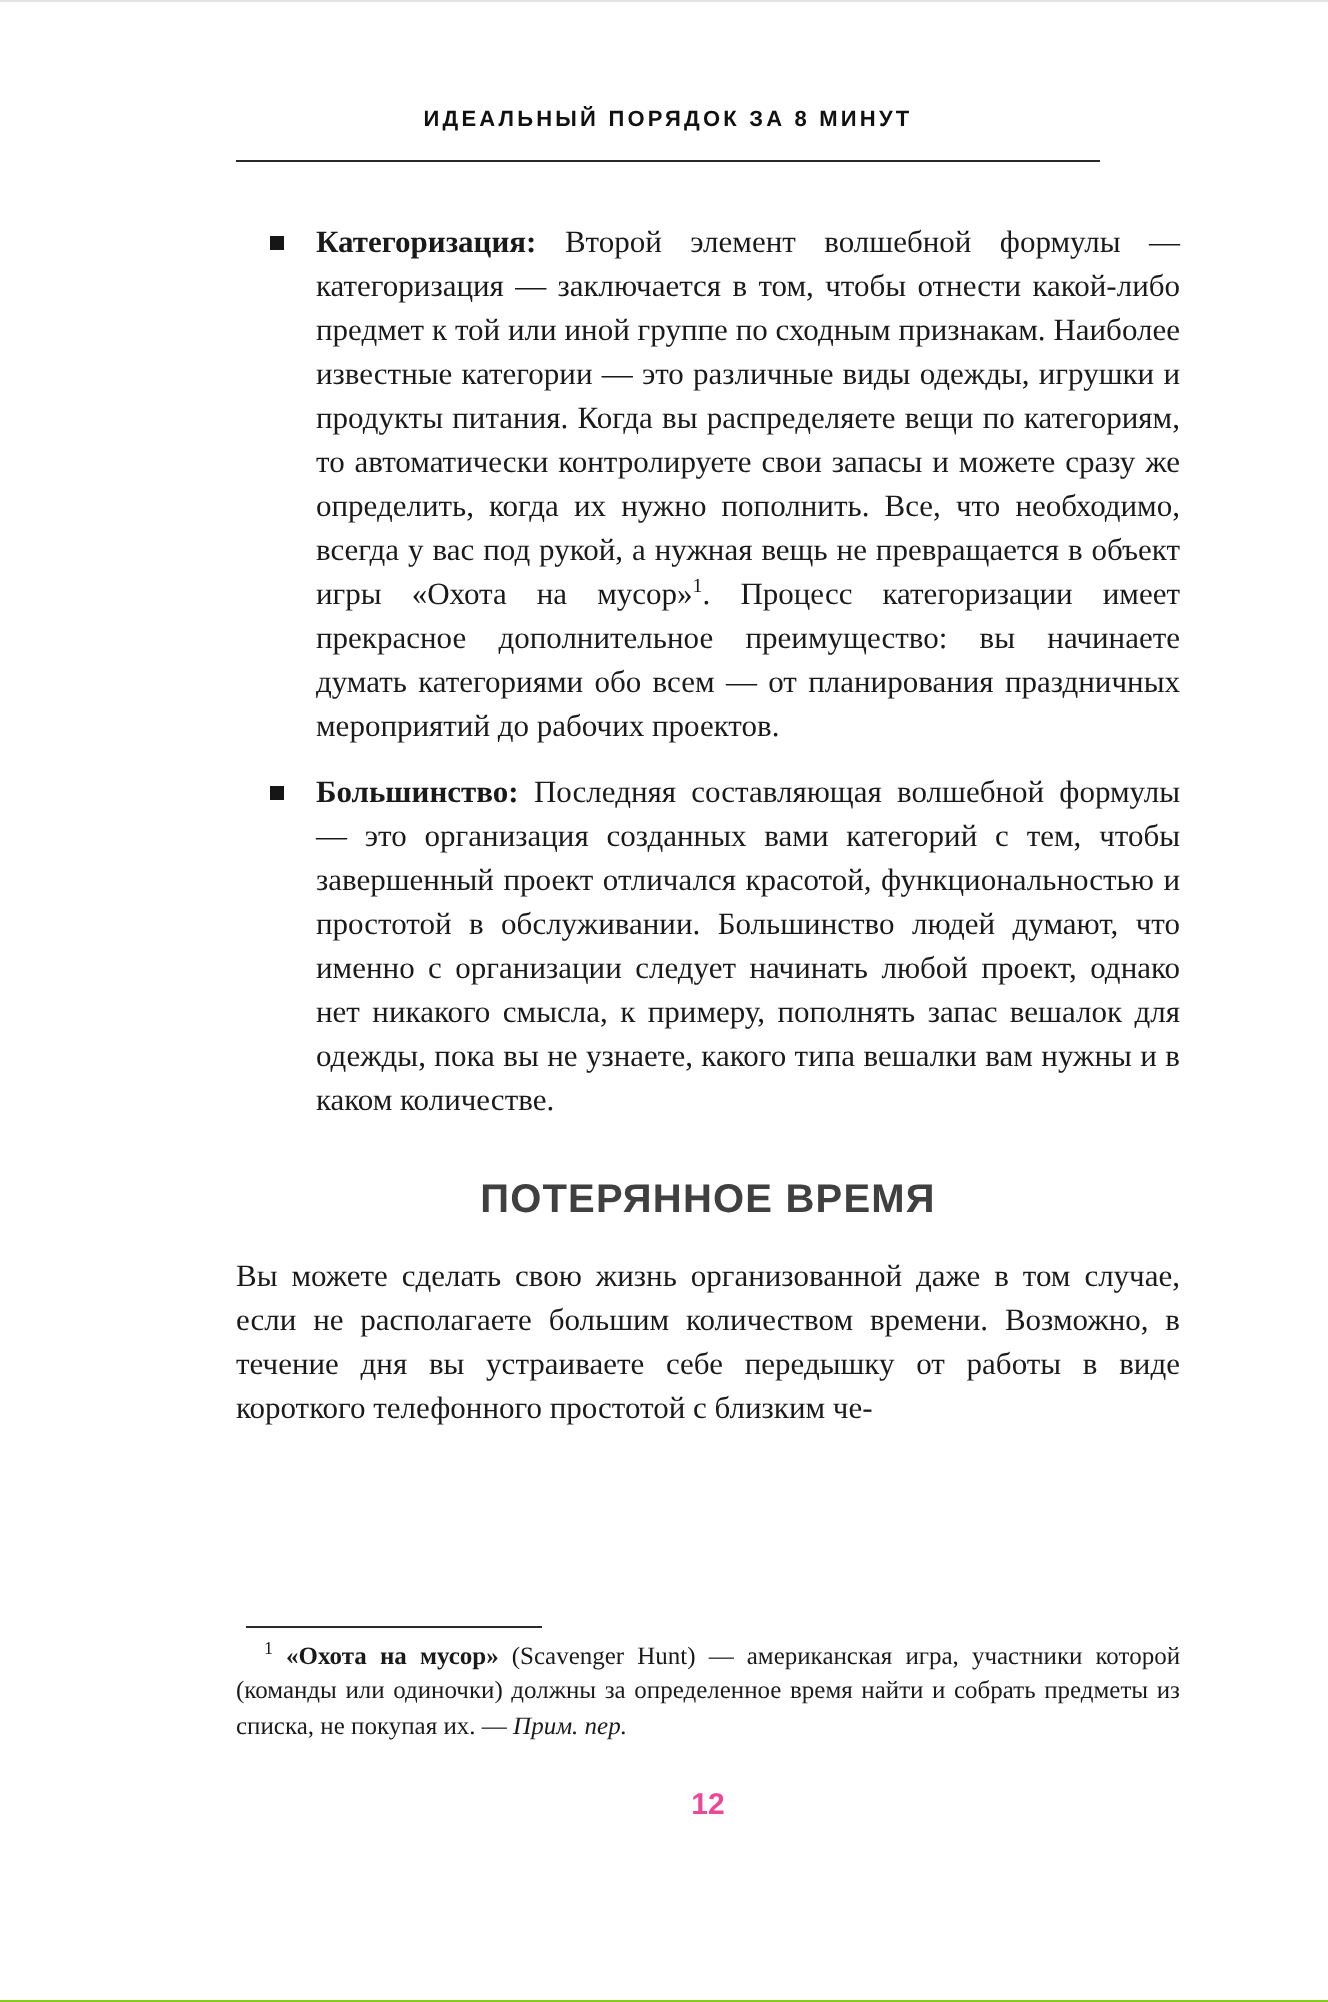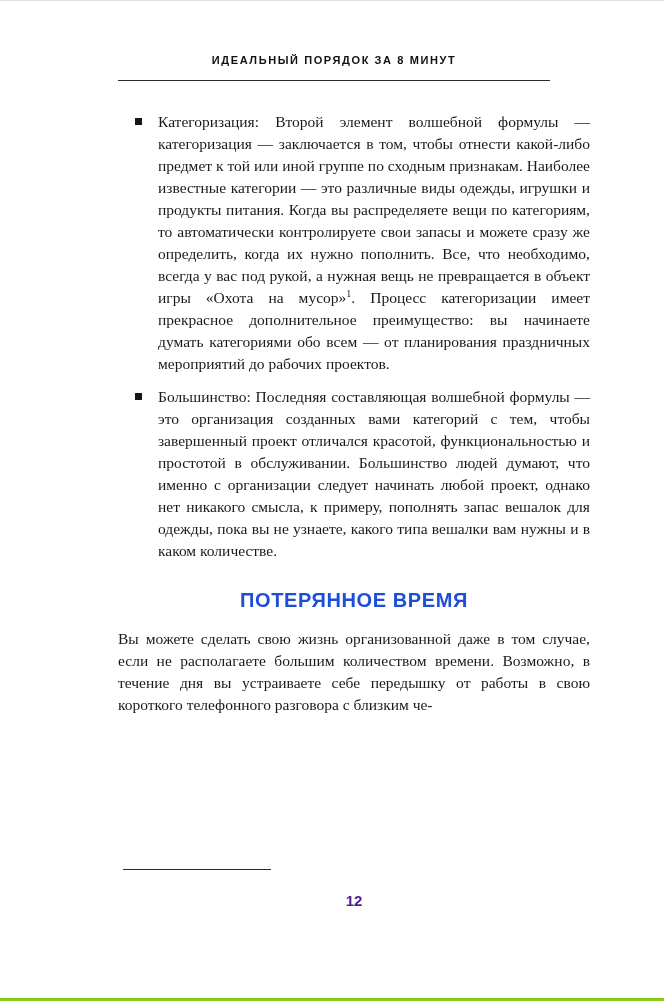--- a/index.html
+++ b/index.html
@@ -17,7 +17,7 @@
     display: flex;
     flex-direction: column;
     border-top: 1px solid #e2e2e2;
-    border-bottom: 3px solid #84cc16;
+    border-bottom: 1px solid #84cc16;
     overflow: hidden;
   }
   .running-head {

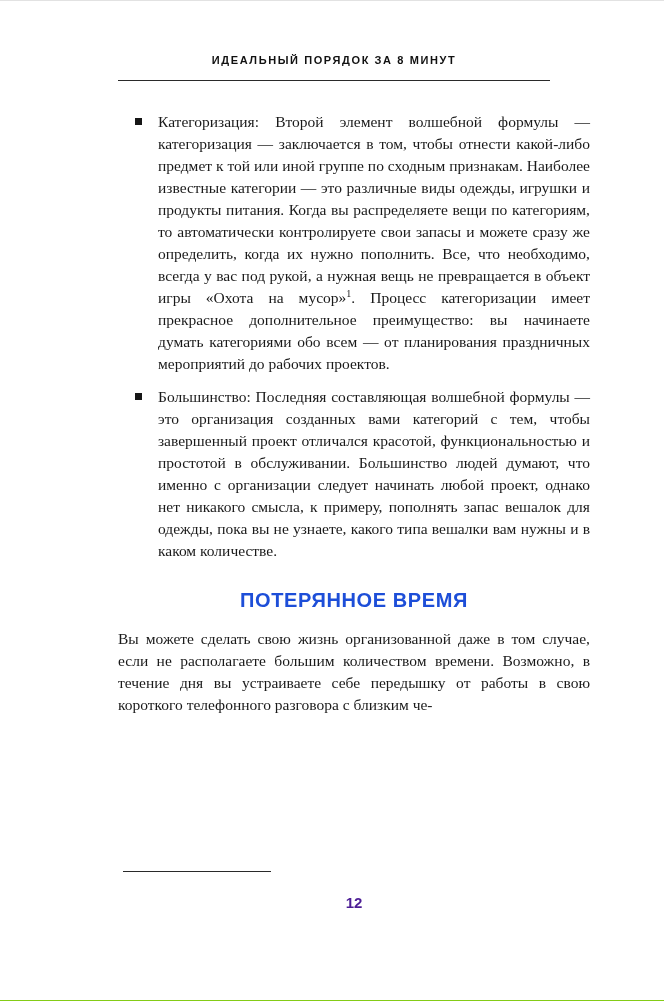--- a/index.html
+++ b/index.html
@@ -49,7 +49,7 @@
     height: 7px;
     background: #161616;
   }
-  .term { font-weight: normal; }
+  .term { font-weight: bold; }
   sup.fn-ref {
     font-size: 10px;
     line-height: 0;

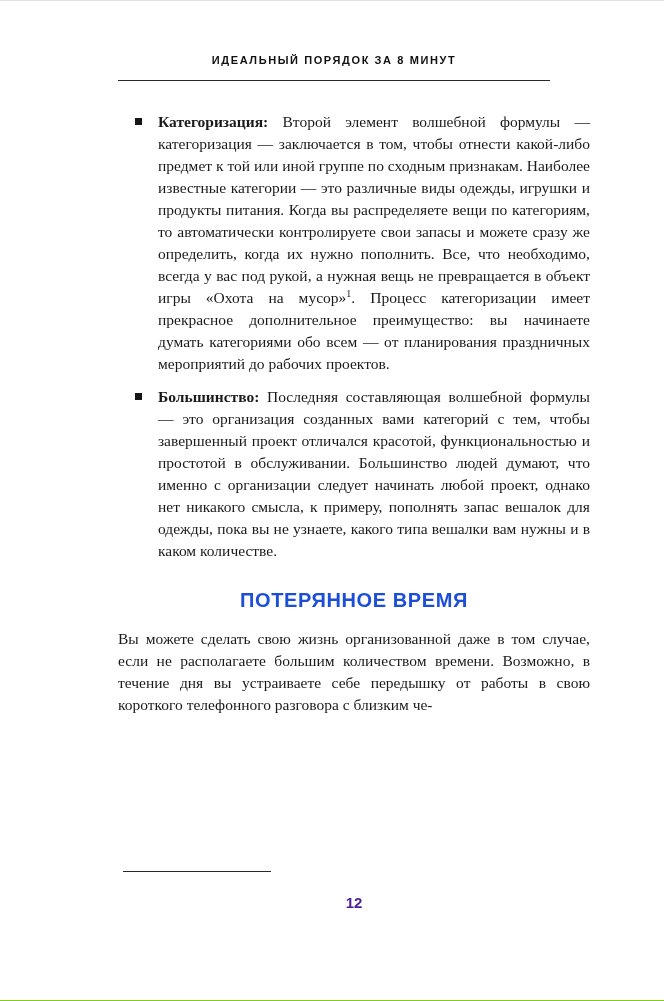--- a/index.html
+++ b/index.html
@@ -62,7 +62,7 @@
     letter-spacing: 0.6px;
     text-align: center;
     margin: 27px 0 17px 0;
-    color: #1d4ed8;
+    color: #404040;
   }
   footer { margin-top: auto; }
   .fn-rule {

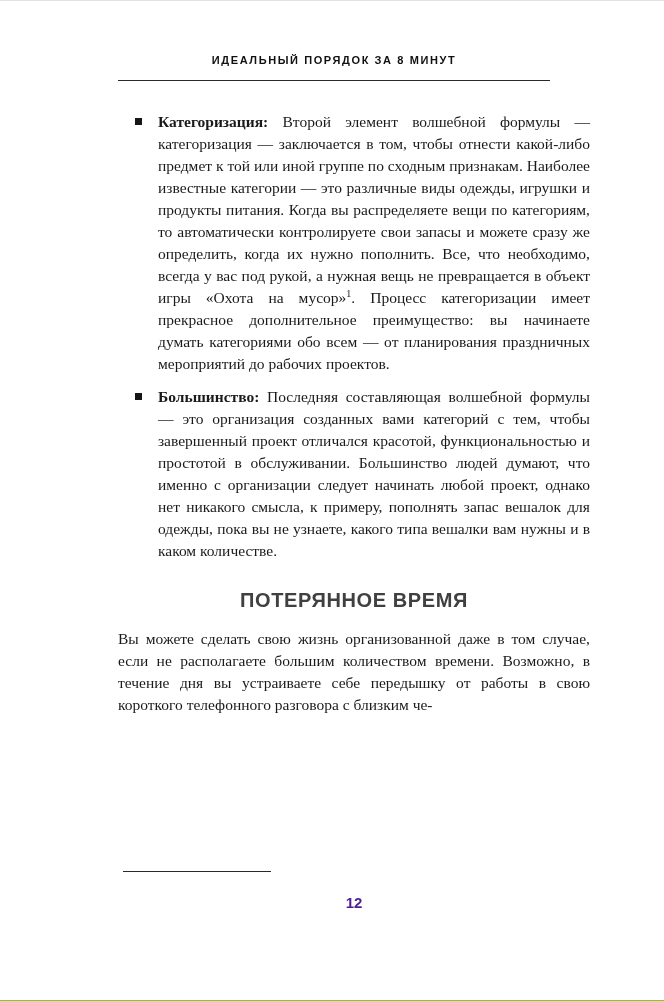--- a/index.html
+++ b/index.html
@@ -115,7 +115,7 @@
 
     <h2 class="section-heading">ПОТЕРЯННОЕ ВРЕМЯ</h2>
 
-    <p>Вы можете сделать свою жизнь организованной даже в том случае, если не располагаете большим количеством времени. Возможно, в течение дня вы устраиваете себе передышку от работы в свою короткого телефонного разговора с близким че-</p>
+    <p>Вы можете сделать свою жизнь организованной даже в том случае, если не располагаете большим количеством времени. Возможно, в течение дня вы устраиваете себе передышку от работы в виде короткого телефонного простотой с близким че-</p>
 
   </main>
 

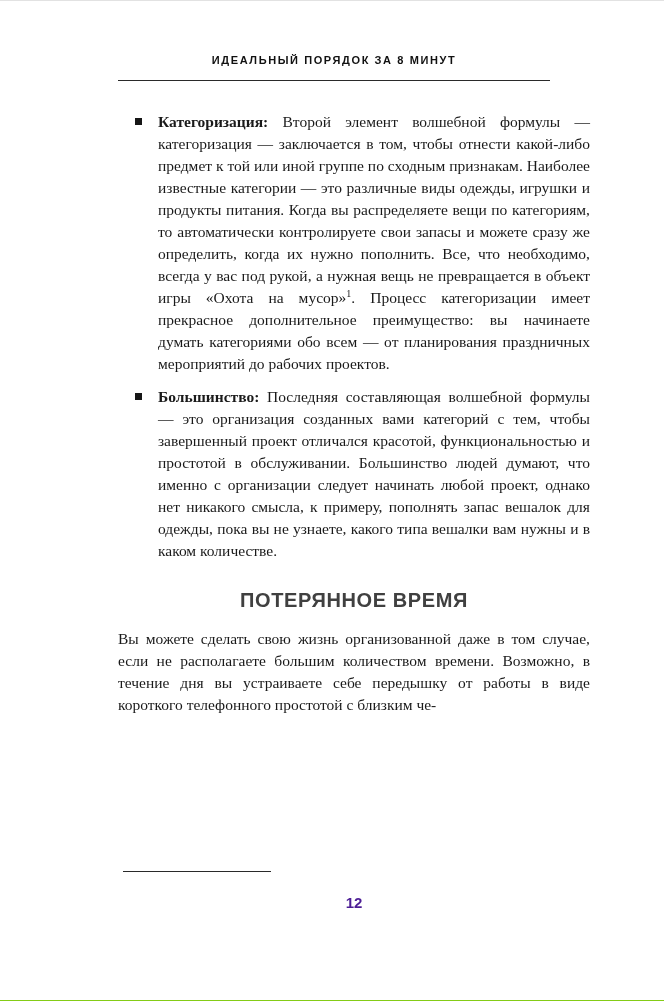--- a/index.html
+++ b/index.html
@@ -121,6 +121,7 @@
 
   <footer>
     <div class="fn-rule"></div>
+    <p class="footnote"><sup>1</sup> <span class="term">«Охота на мусор»</span> <span>(Scavenger Hunt) — американская игра, участники которой (команды или одиночки) должны за определенное время найти и собрать предметы из списка, не покупая их. —</span> <i>Прим. пер.</i></p>
     <div class="page-num">12</div>
   </footer>
 

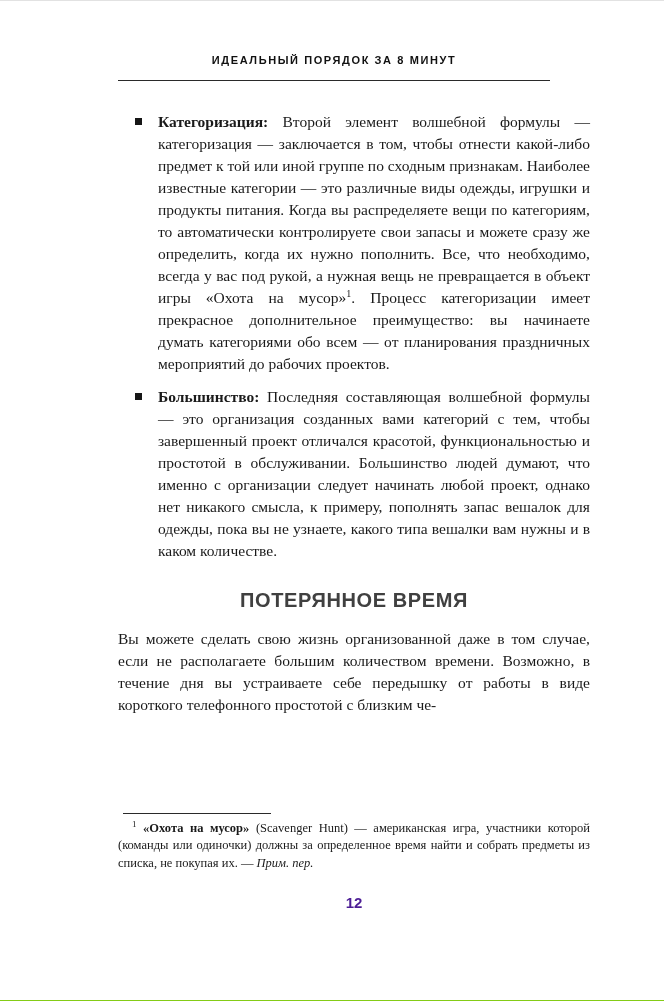--- a/index.html
+++ b/index.html
@@ -85,7 +85,7 @@
     font-family: "Liberation Sans", sans-serif;
     font-weight: bold;
     font-size: 15px;
-    color: #4c1d95;
+    color: #ec4899;
   }
 </style>
 </head>

